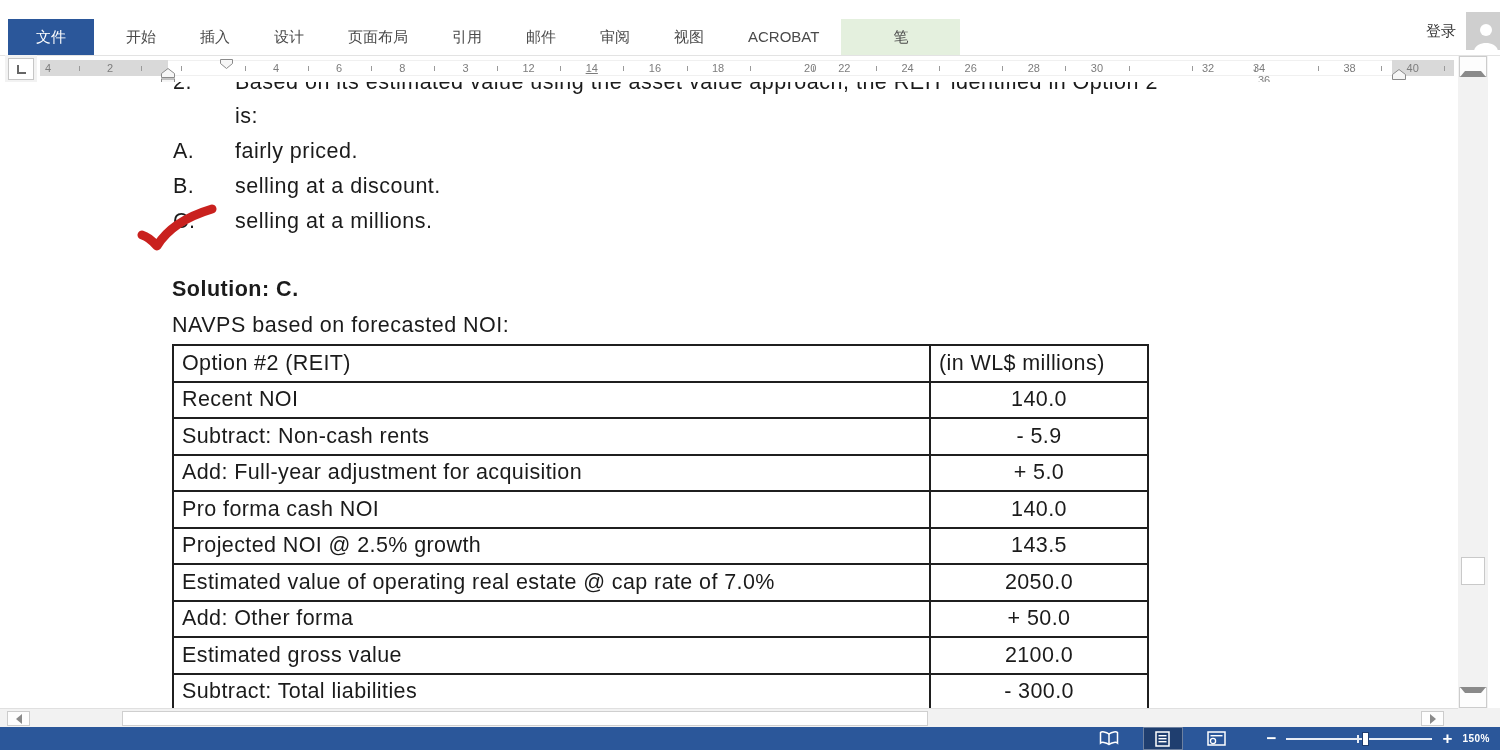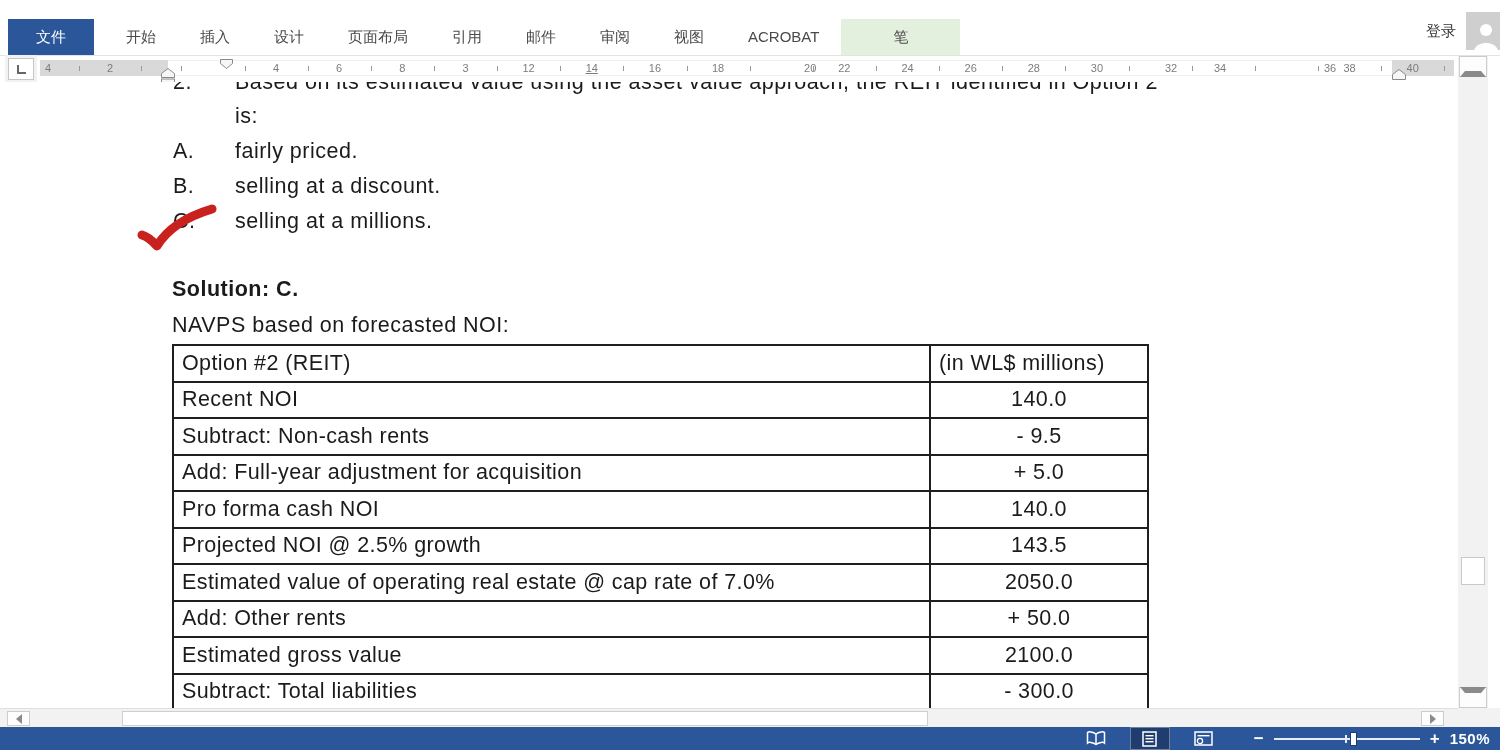--- a/index.html
+++ b/index.html
@@ -159,7 +159,7 @@
         <span class="rtick" style="left: 1002.3px;"></span>
         <span class="rnum" style="left: 1096.95px;">30</span>
         <span class="rtick" style="left: 1065.45px;"></span>
-        <span class="rnum" style="left: 1171px;">32</span>
+        <span class="rnum" style="left: 1208px;">32</span>
         <span class="rtick" style="left: 1128.6px;"></span>
         <span class="rnum" style="left: 1220px;">34</span>
         <span class="rtick" style="left: 1191.75px;"></span>

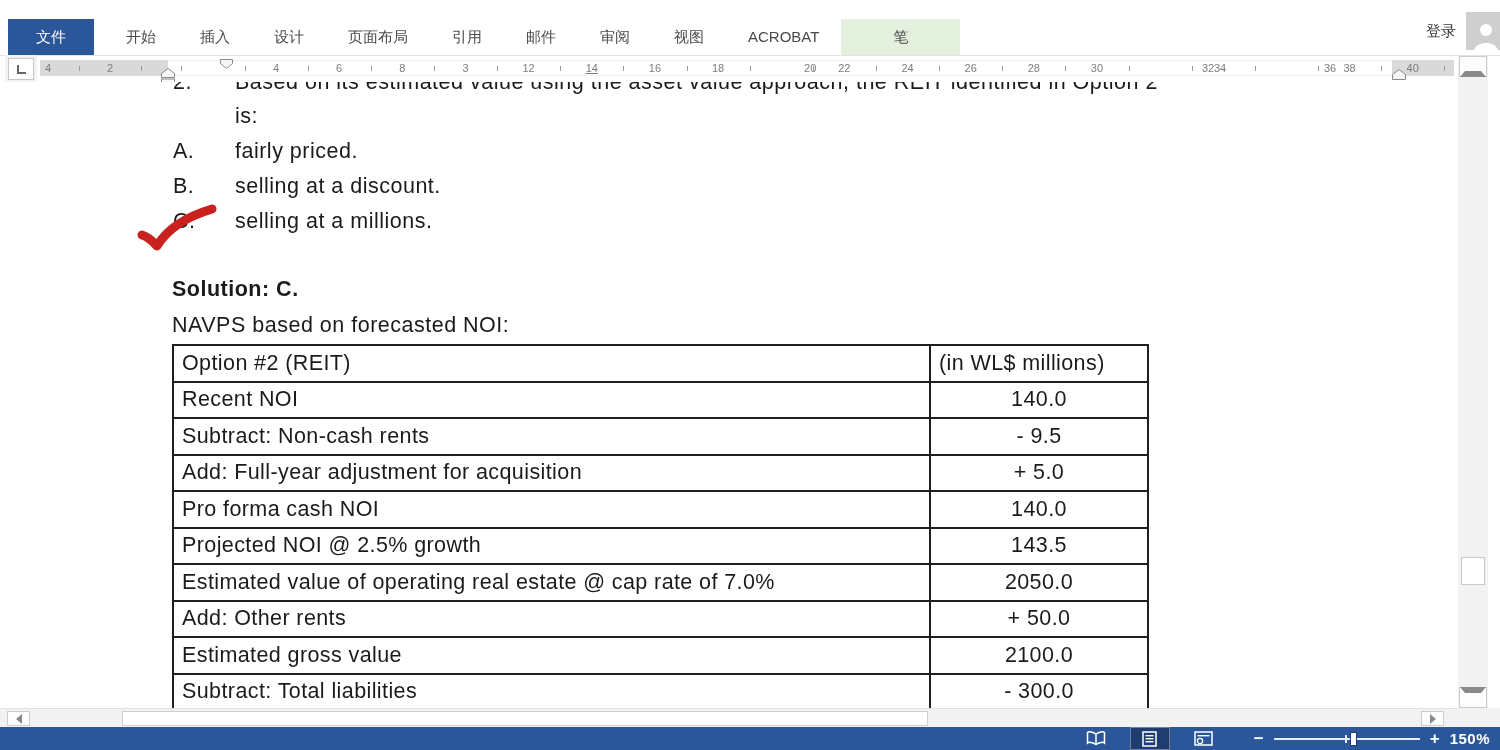--- a/index.html
+++ b/index.html
@@ -161,7 +161,7 @@
         <span class="rtick" style="left: 1065.45px;"></span>
         <span class="rnum" style="left: 1208px;">32</span>
         <span class="rtick" style="left: 1128.6px;"></span>
-        <span class="rnum" style="left: 1220px;">34</span>
+        <span class="rnum" style="left: 1259px;">34</span>
         <span class="rtick" style="left: 1191.75px;"></span>
         <span class="rnum" style="left: 1330px;">36</span>
         <span class="rtick" style="left: 1254.9px;"></span>

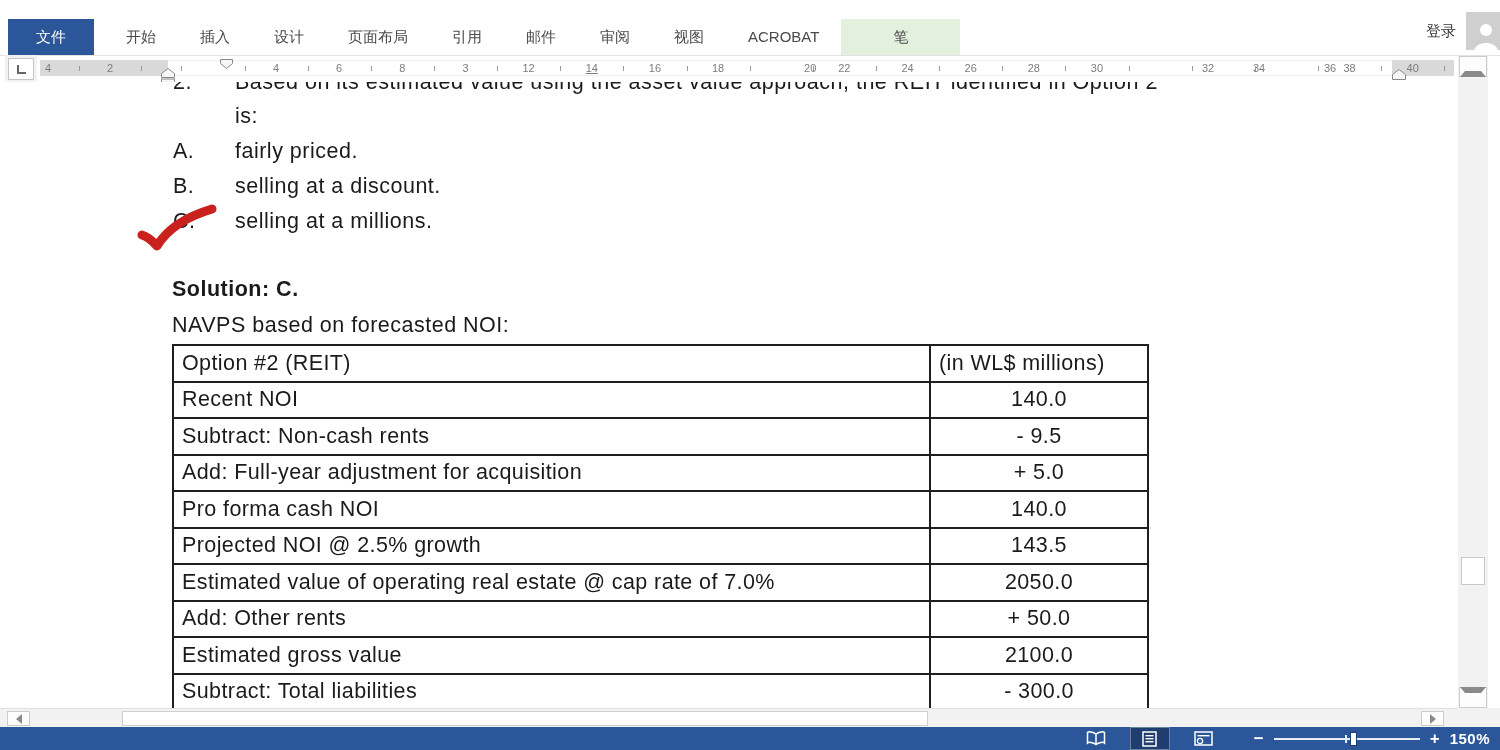--- a/index.html
+++ b/index.html
@@ -163,7 +163,7 @@
         <span class="rtick" style="left: 1128.6px;"></span>
         <span class="rnum" style="left: 1259px;">34</span>
         <span class="rtick" style="left: 1191.75px;"></span>
-        <span class="rnum" style="left: 1330px;">36</span>
+        <span class="rnum" style="left: 1264px; margin-top: 12px;">36</span>
         <span class="rtick" style="left: 1254.9px;"></span>
         <span class="rnum" style="left: 1349.55px;">38</span>
         <span class="rtick" style="left: 1318.05px;"></span>

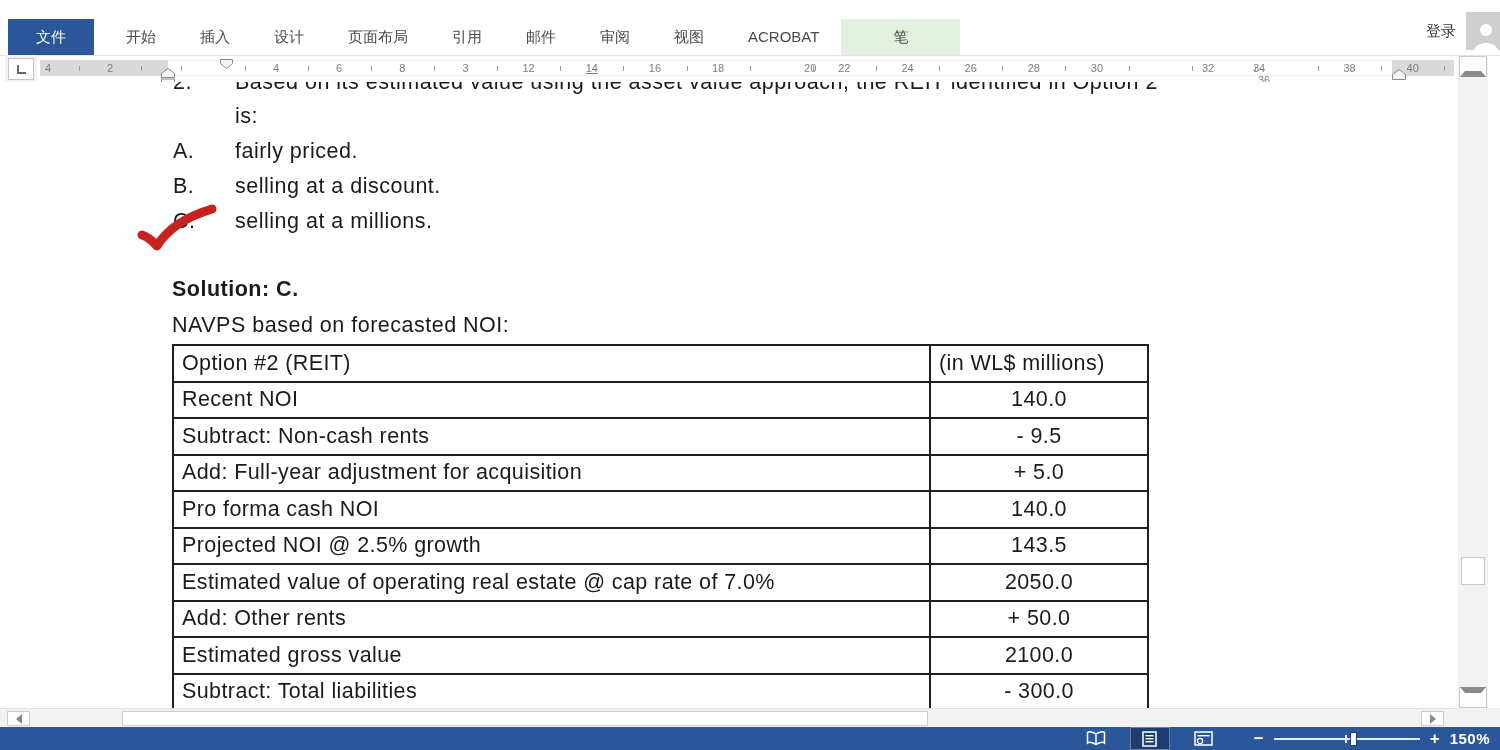--- a/index.html
+++ b/index.html
@@ -222,7 +222,7 @@
           </tr>
           <tr>
             <td>Subtract: Non-cash rents</td>
-            <td class="val">- 9.5</td>
+            <td class="val">- 5.9</td>
           </tr>
           <tr>
             <td>Add: Full-year adjustment for acquisition</td>

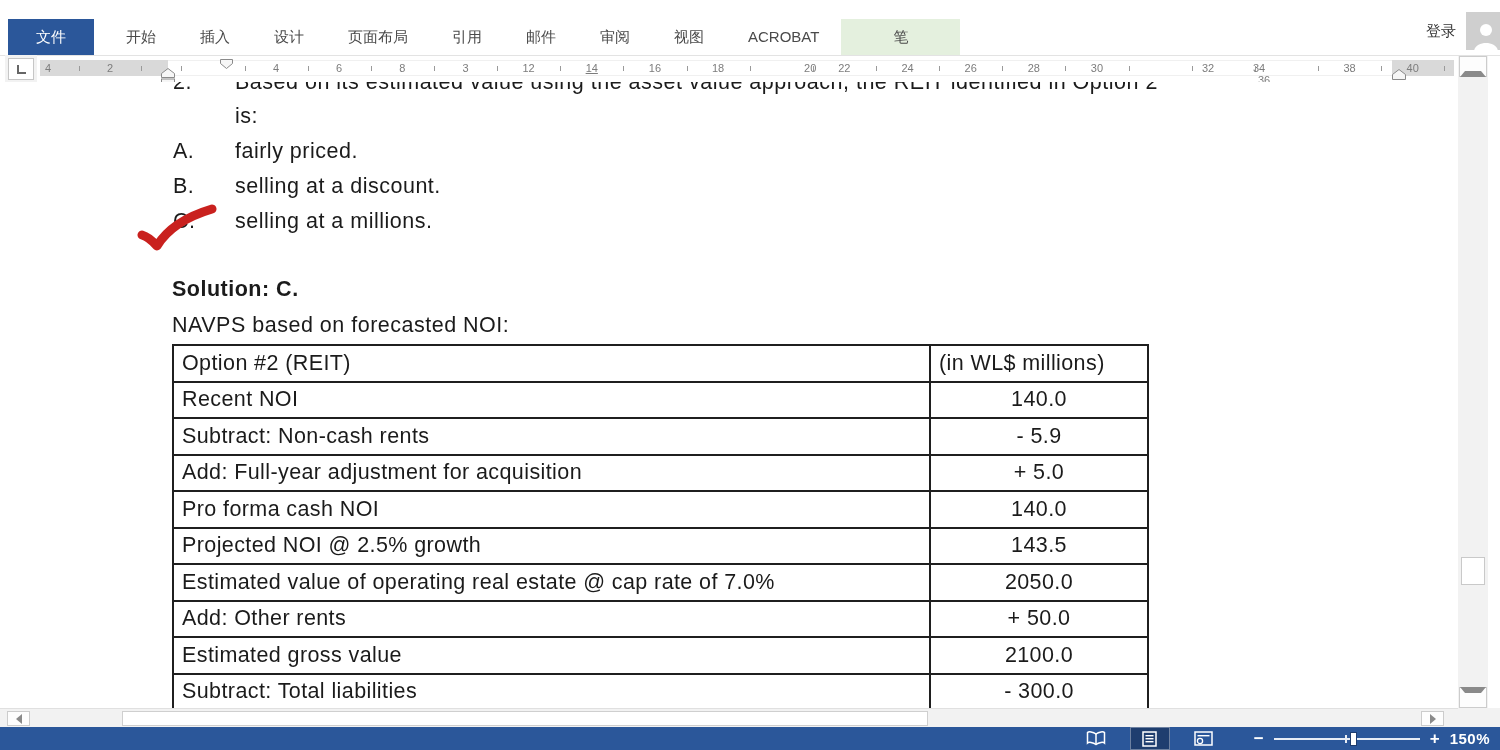--- a/index.html
+++ b/index.html
@@ -241,7 +241,7 @@
             <td class="val">2050.0</td>
           </tr>
           <tr>
-            <td>Add: Other rents</td>
+            <td>Add: Other forma</td>
             <td class="val">+ 50.0</td>
           </tr>
           <tr>

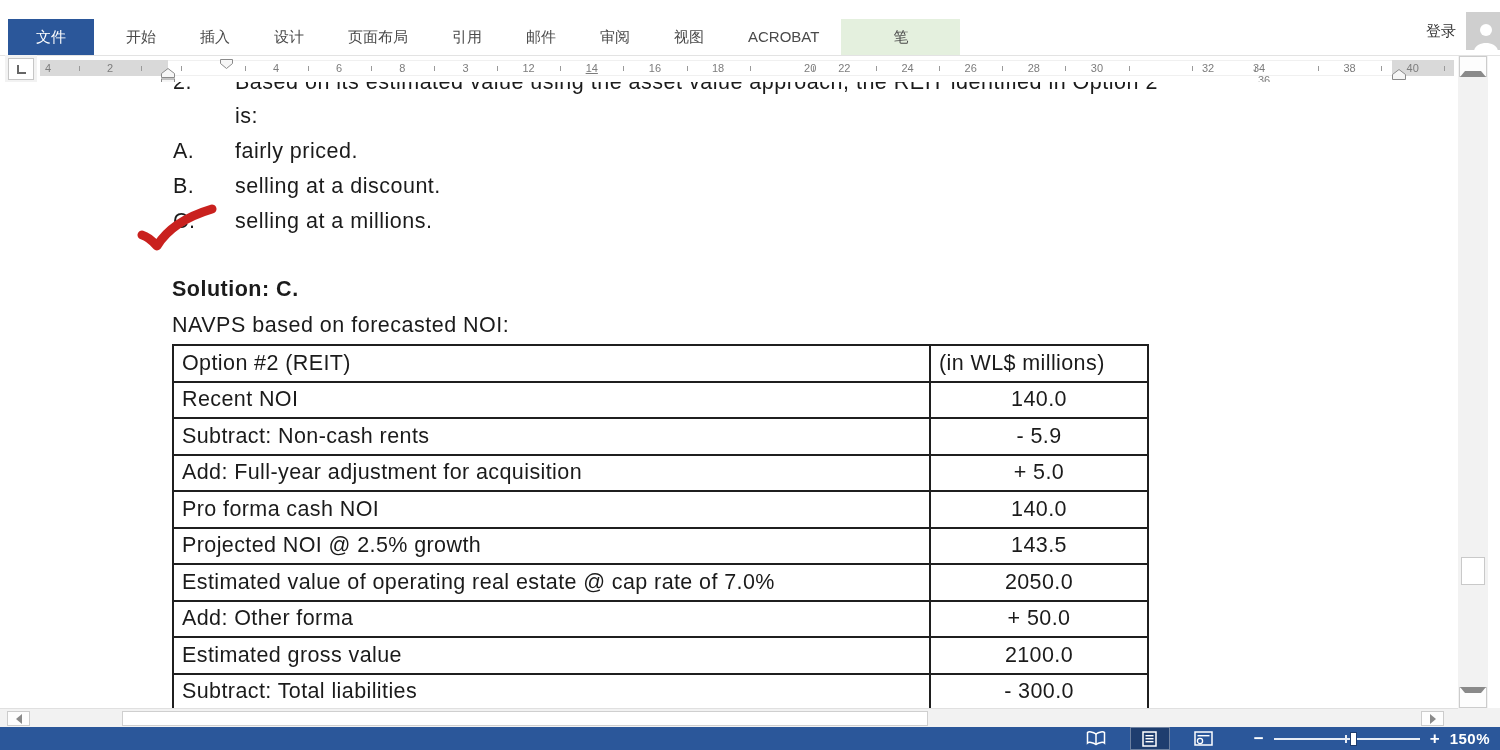--- a/index.html
+++ b/index.html
@@ -87,7 +87,7 @@
   .zcenter { position:absolute; left:71px; top:3px; width:2px; height:8px; background:#e8edf5; }
   .zthumb { position:absolute; left:76px; top:0; width:7px; height:14px; background:#fff;
             border:1px solid #1e3c6e; }
-  .zoomlevel { font-size:15px; font-weight:bold; letter-spacing:0.5px; cursor:pointer; }
+  .zoomlevel { font-size:10px; font-weight:bold; letter-spacing:0.5px; cursor:pointer; }
 </style>
 </head>
 <body>

